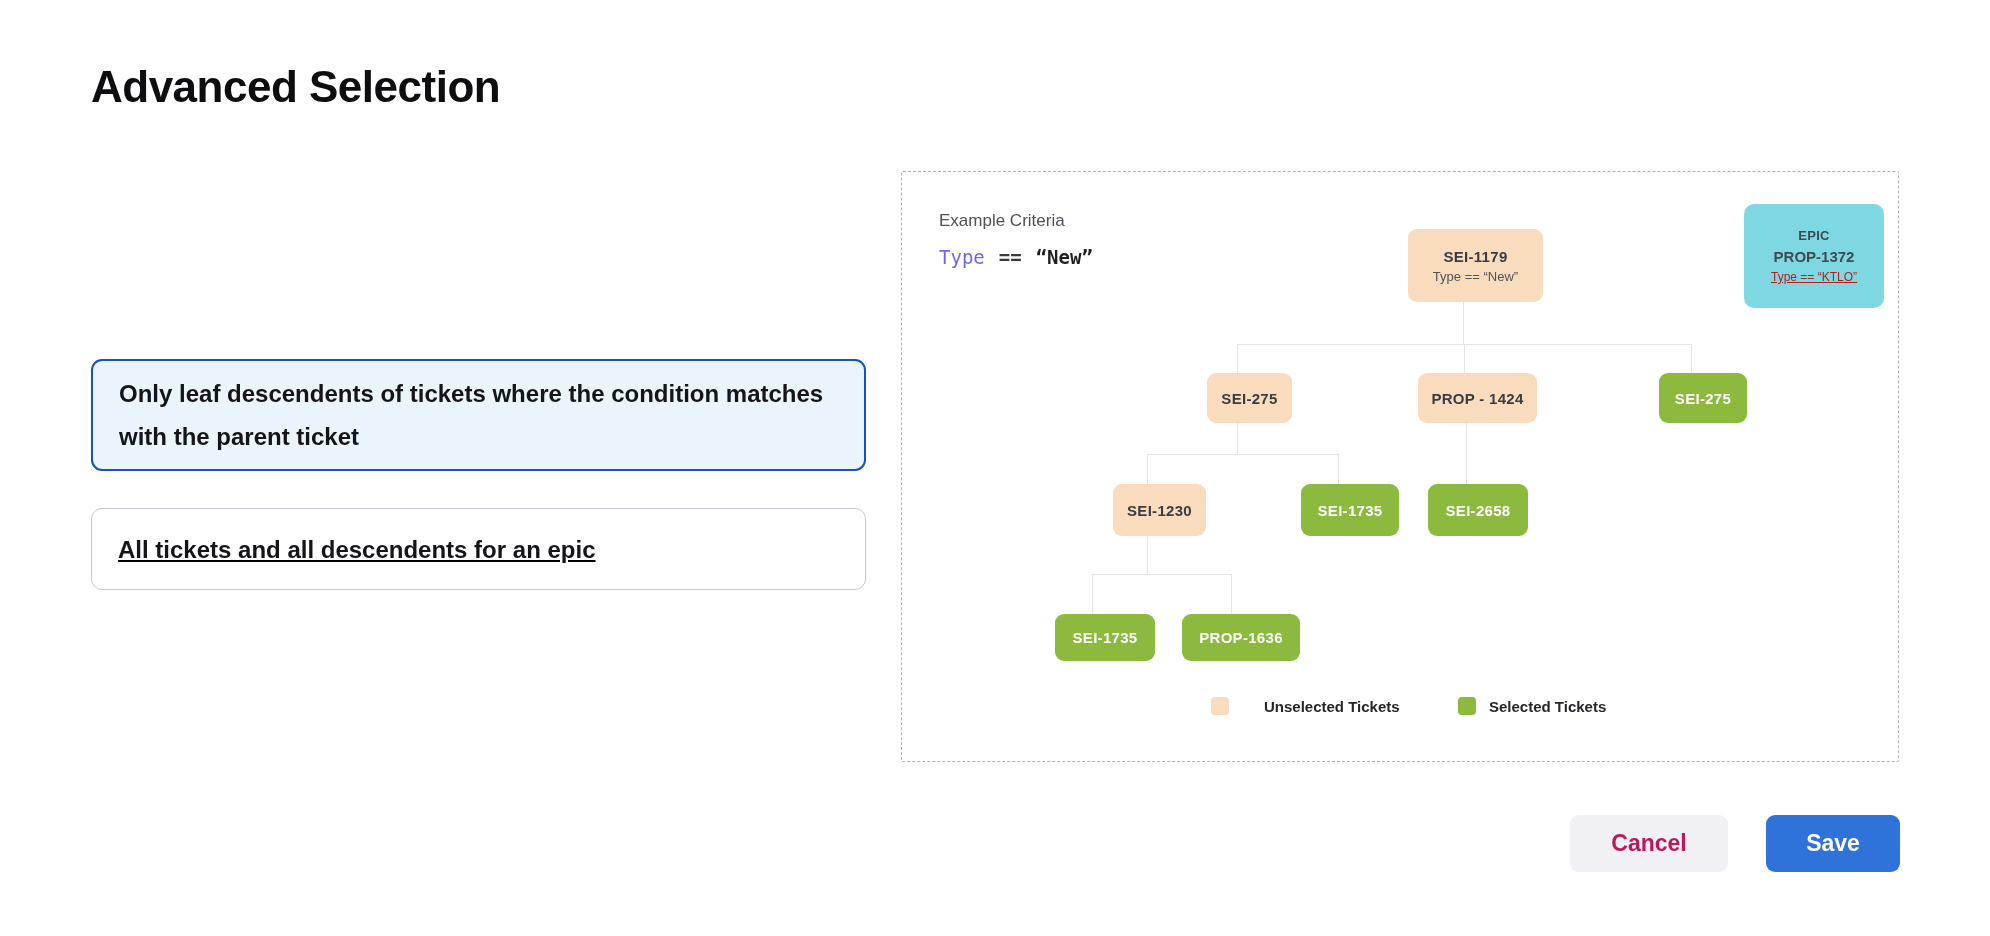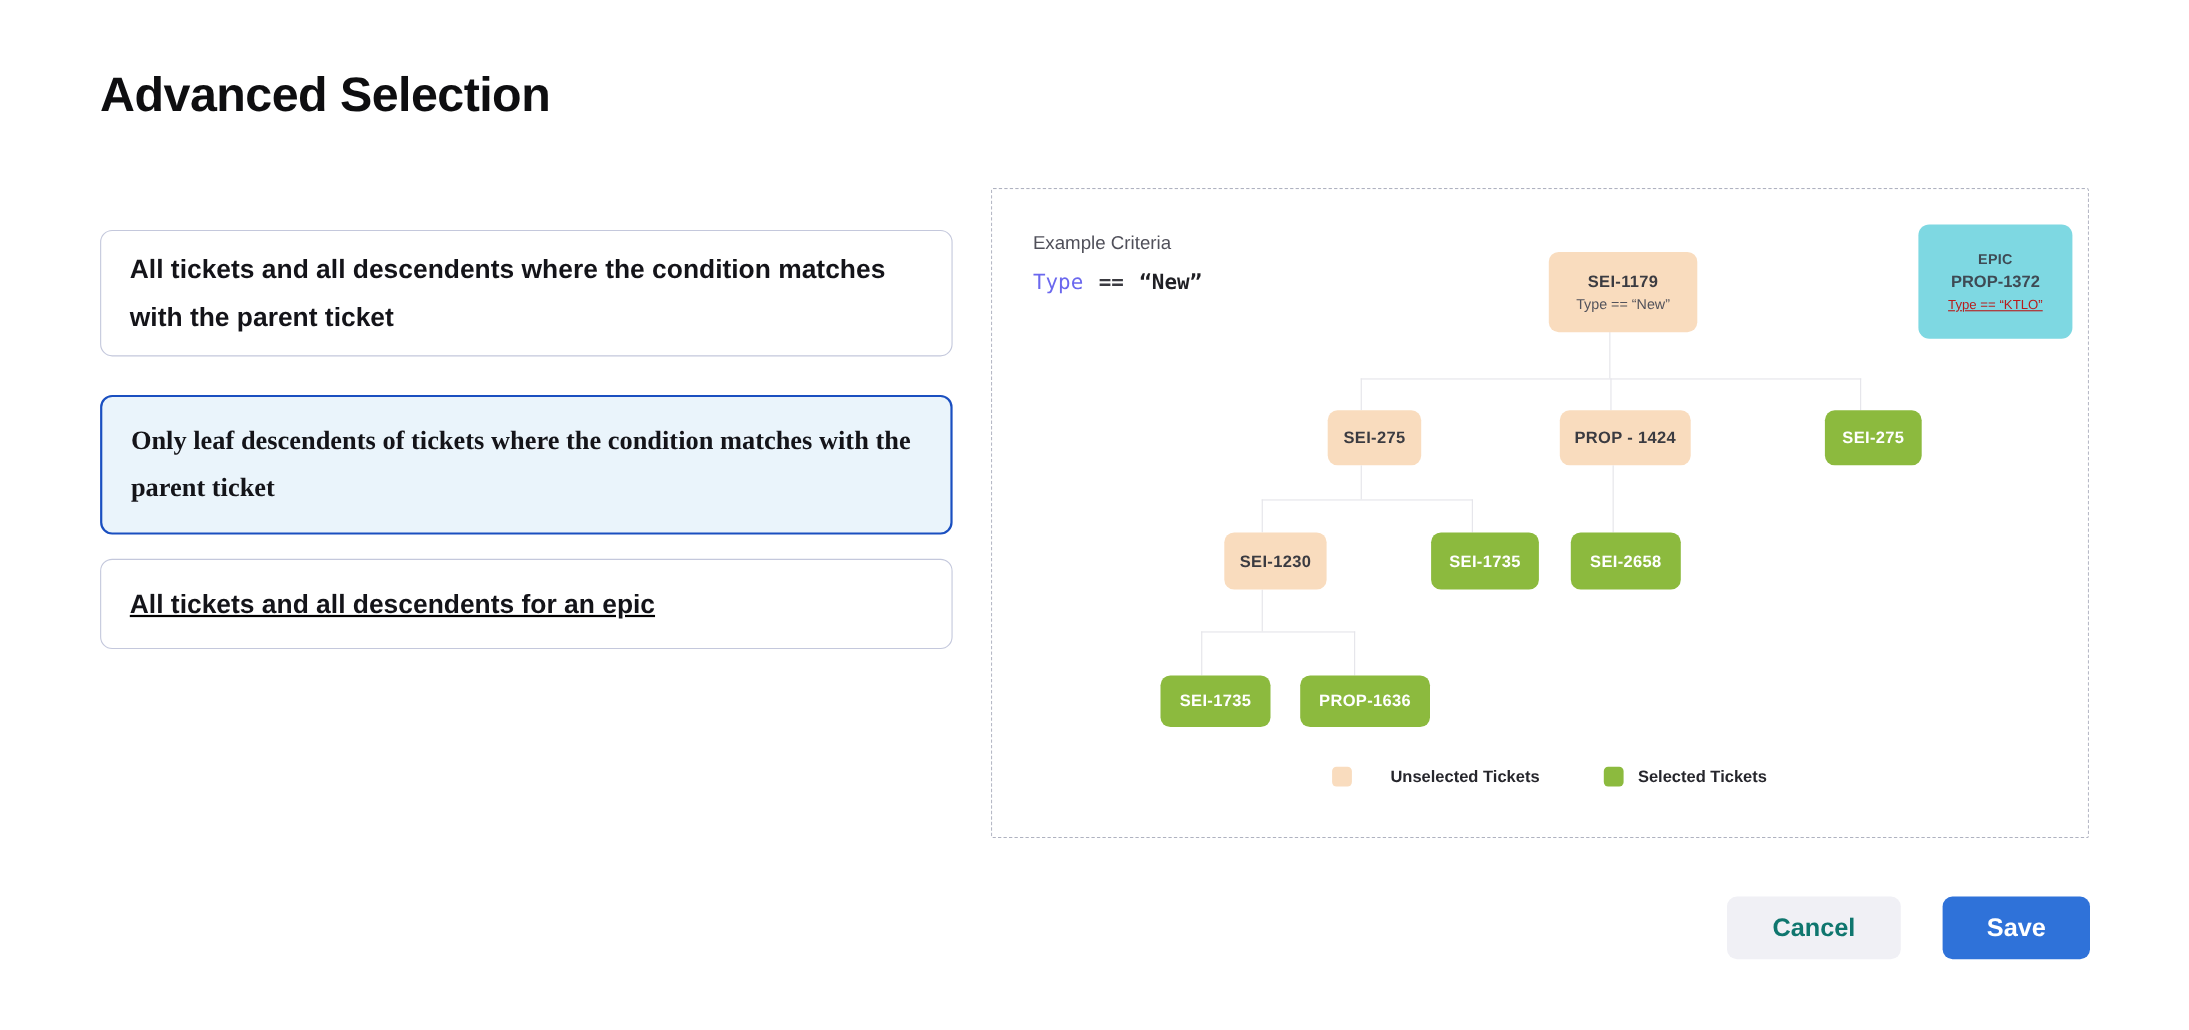--- a/index.html
+++ b/index.html
@@ -79,9 +79,6 @@
 
   <h1 class="page-title">Advanced Selection</h1>
 
-  <div class="option-card card-0">
-    <span class="option-label">All tickets and all descendents where the condition matches with the parent ticket</span>
-  </div>
   <div class="option-card card-1 selected">
     <span class="option-label">Only leaf descendents of tickets where the condition matches with the parent ticket</span>
   </div>

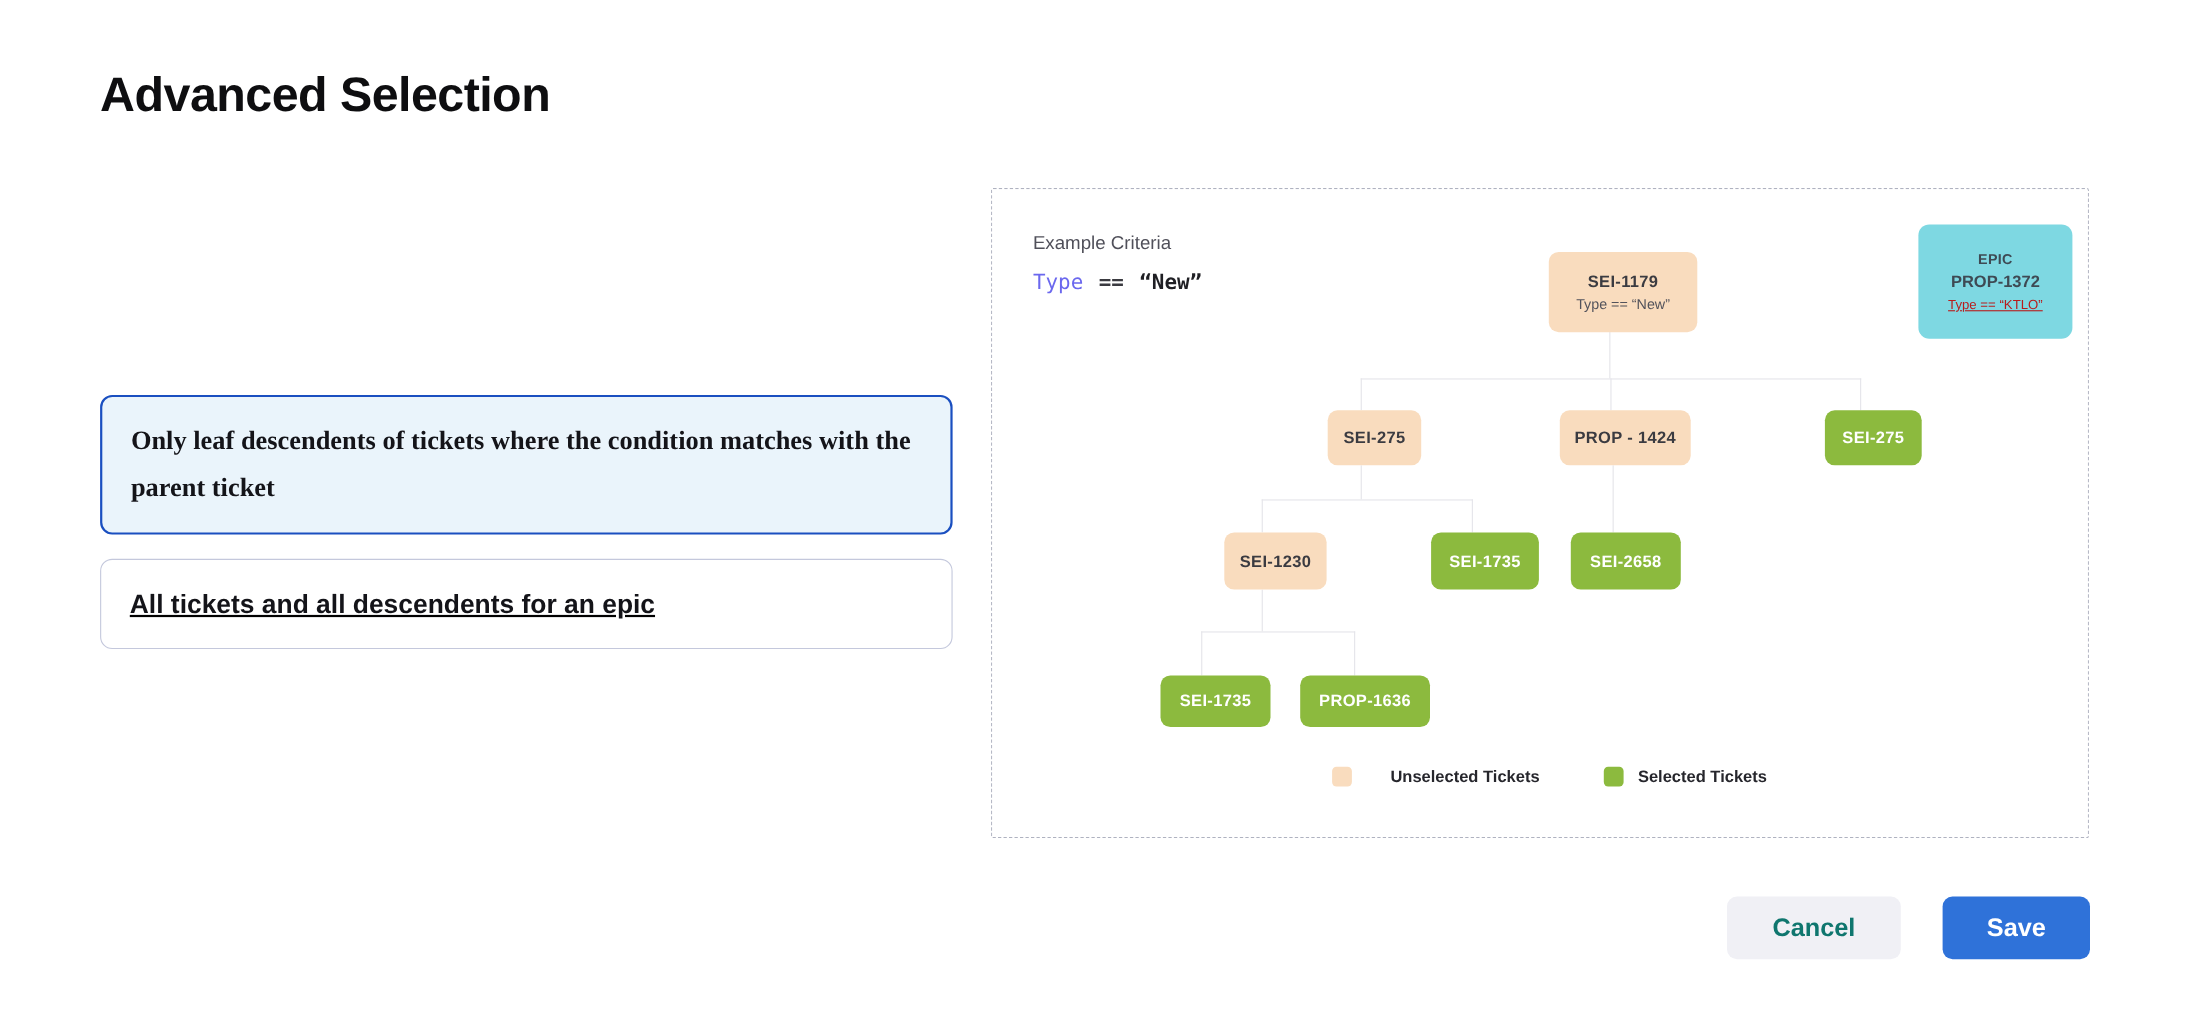--- a/index.html
+++ b/index.html
@@ -28,7 +28,7 @@
   .option-card.selected{border:2px solid var(--selected-option-border);
     background:var(--selected-option-bg);}
   .card-0{top:209px;height:115px;}
-  .card-1{top:359px;height:127px;font-family:Liberation Serif, serif;}
+  .card-1{top:359px;height:112px;}
   .card-2{top:508px;height:82px;text-decoration:underline;}
   .card-3{top:613px;height:114px;}
 

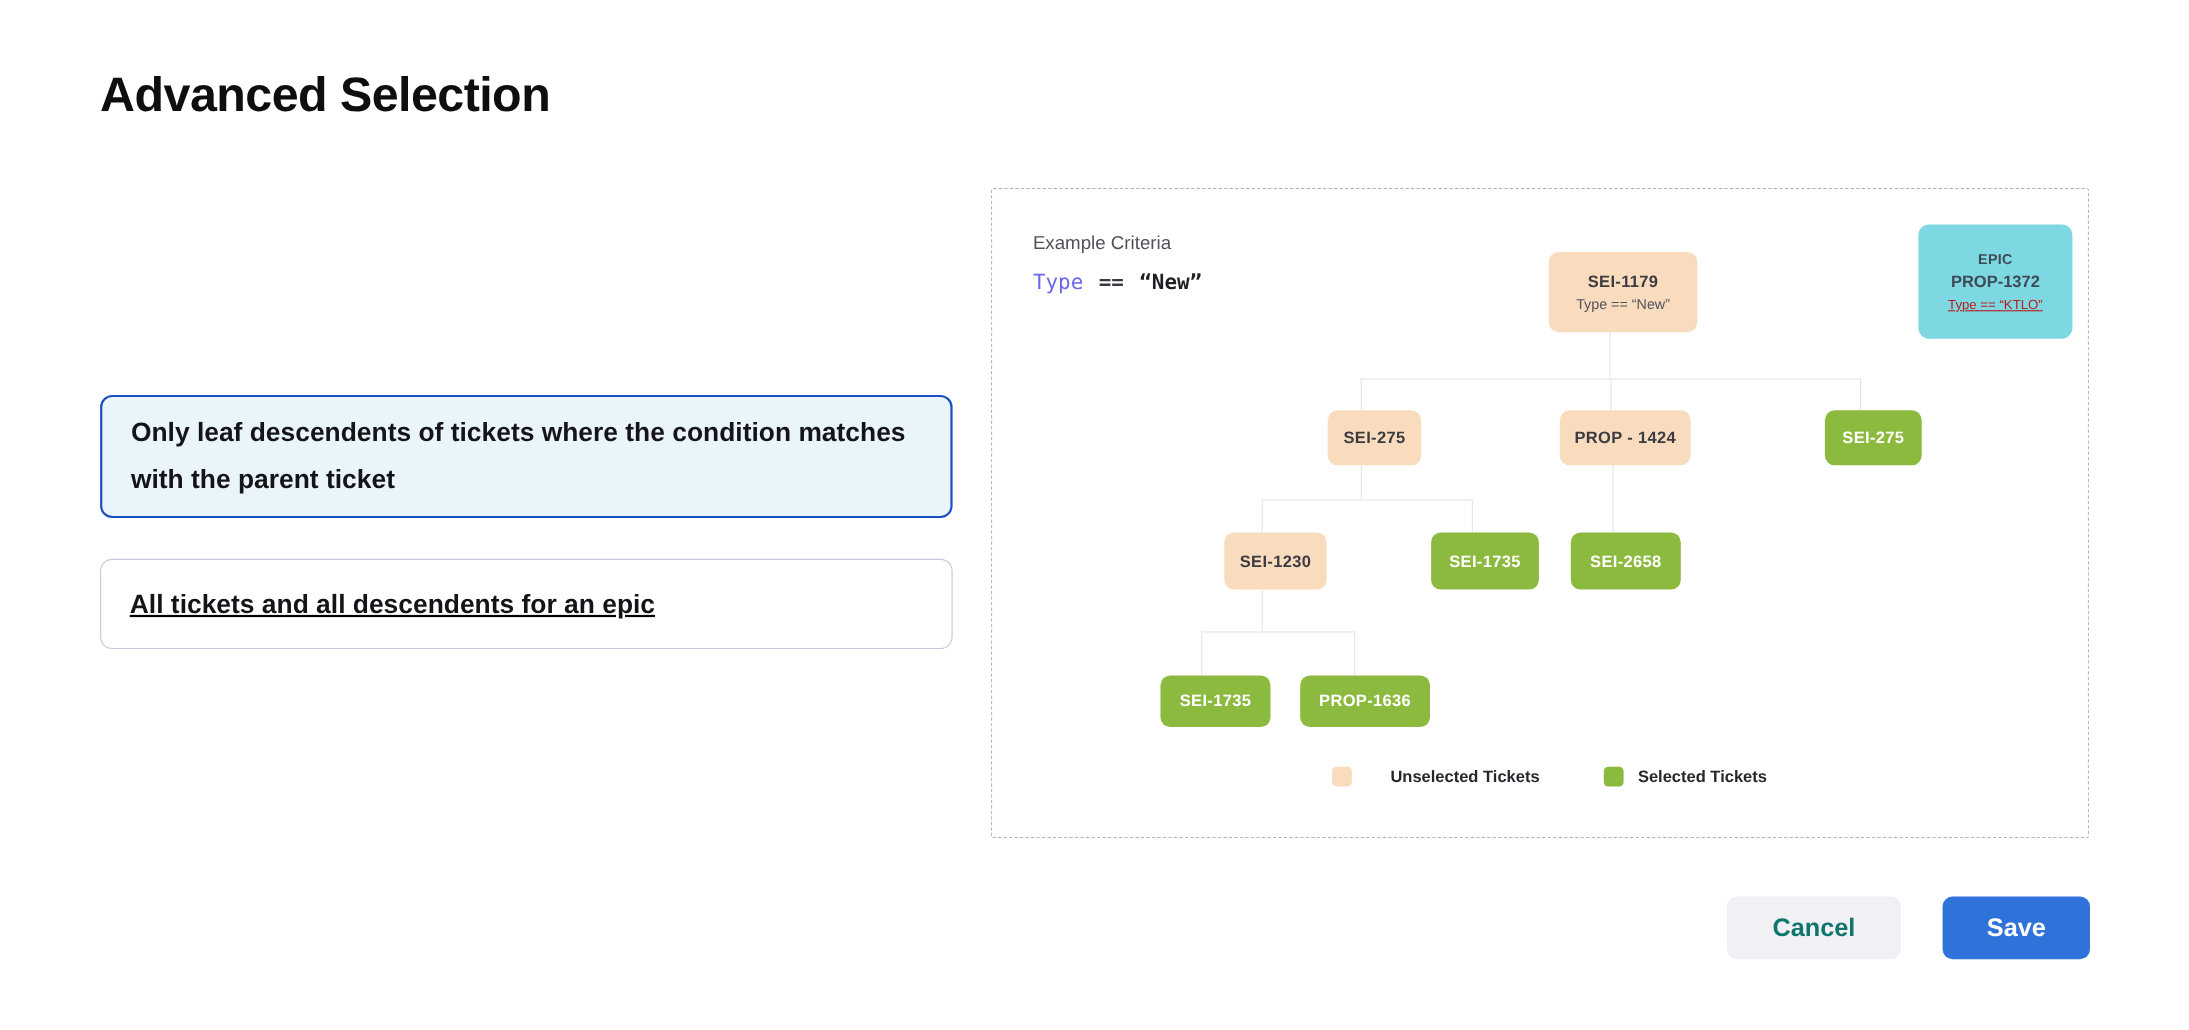--- a/index.html
+++ b/index.html
@@ -69,7 +69,7 @@
   .btn{position:absolute;top:815px;height:57px;border:none;border-radius:9px;
     font-family:"Liberation Sans", sans-serif;font-size:23px;font-weight:700;
     display:flex;align-items:center;justify-content:center;cursor:pointer;}
-  .btn-cancel{left:1570px;width:158px;background:#F0F0F5;color:#0f766e;}
+  .btn-cancel{left:1570px;width:158px;background:#F0F0F5;color:#be185d;}
   .btn-save{left:1766px;width:134px;background:var(--save-button);color:#ffffff;}
 </style>
 </head>

